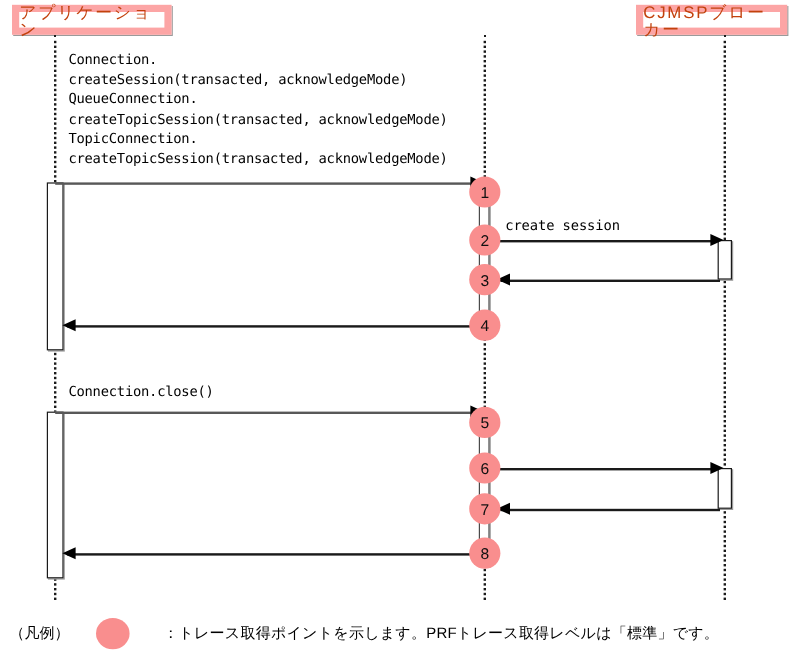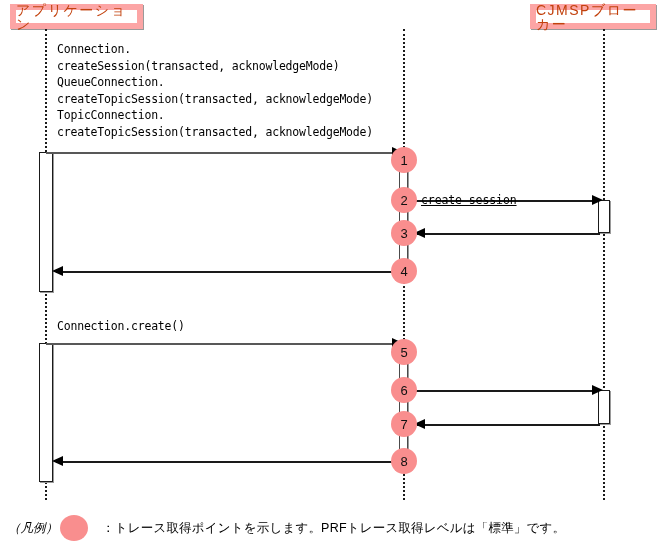--- a/index.html
+++ b/index.html
@@ -173,7 +173,7 @@
 
   <div class="msg dark" style="left:410px; top:200px; width:184px;"></div>
   <div class="arrowhead right" style="left:592px; top:195px;"></div>
-  <div class="msg-label" style="left:421px; top:193px;text-decoration:underline;">create session</div>
+  <div class="msg-label" style="left:421px; top:181px;">create session</div>
 
   <div class="msg dark" style="left:417px; top:233px; width:183px;"></div>
   <div class="arrowhead left" style="left:414px; top:228px;"></div>

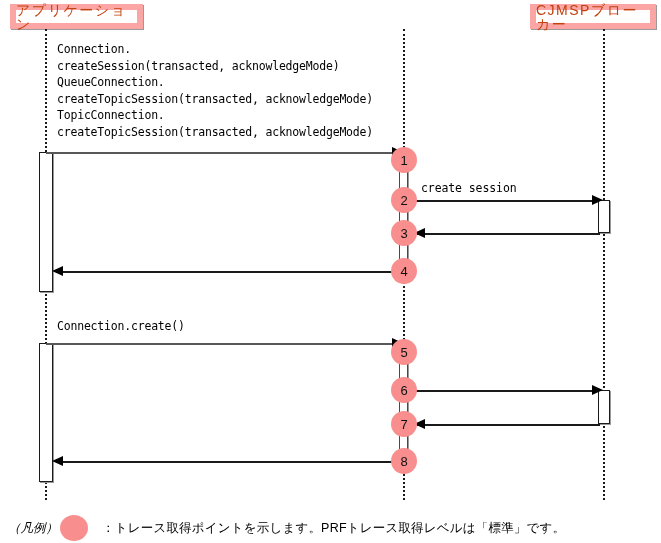--- a/index.html
+++ b/index.html
@@ -194,7 +194,7 @@
     <span>4</span>
   </div>
 
-  <div class="code-block" style="left:57px; top:318px;"><span>Connection.create()</span></div>
+  <div class="code-block" style="left:57px; top:318px;"><span>Connection.close()</span></div>
 
   <div class="activation" style="left:39px; top:343px; width:14px; height:139px;"></div>
   <div class="activation thin" style="left:399px; top:343px; width:9px; height:129px;"></div>

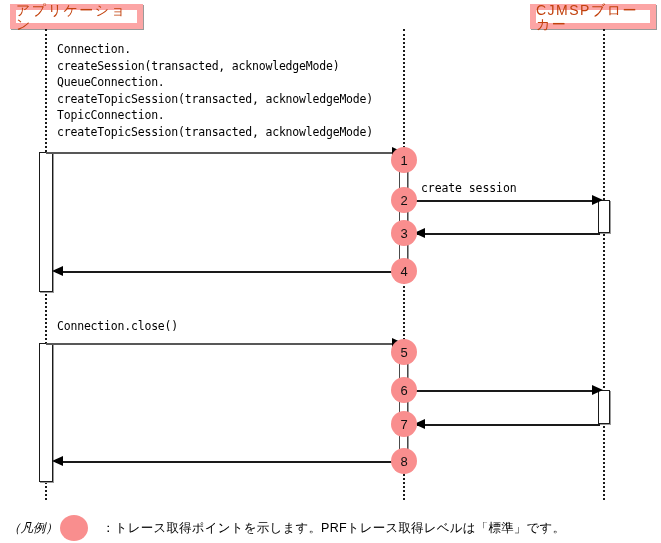--- a/index.html
+++ b/index.html
@@ -125,8 +125,7 @@
     white-space: nowrap;
   }
   .legend-label {
-    margin-right: 2px;
-    font-style: italic;
+    margin-right: 22px;
   }
   .legend-swatch {
     width: 28px;

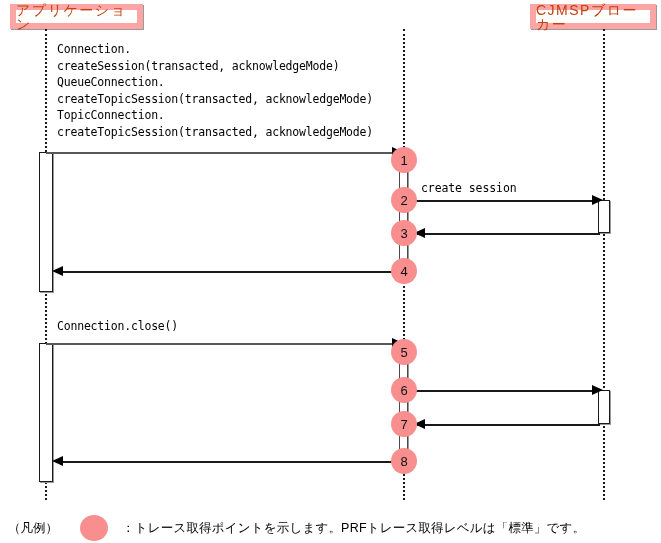--- a/index.html
+++ b/index.html
@@ -134,7 +134,7 @@
     display: inline-block;
   }
   .legend-text {
-    margin-left: 14px;
+    margin-left: 28px;
     letter-spacing: 0.2px;
   }
 </style>

